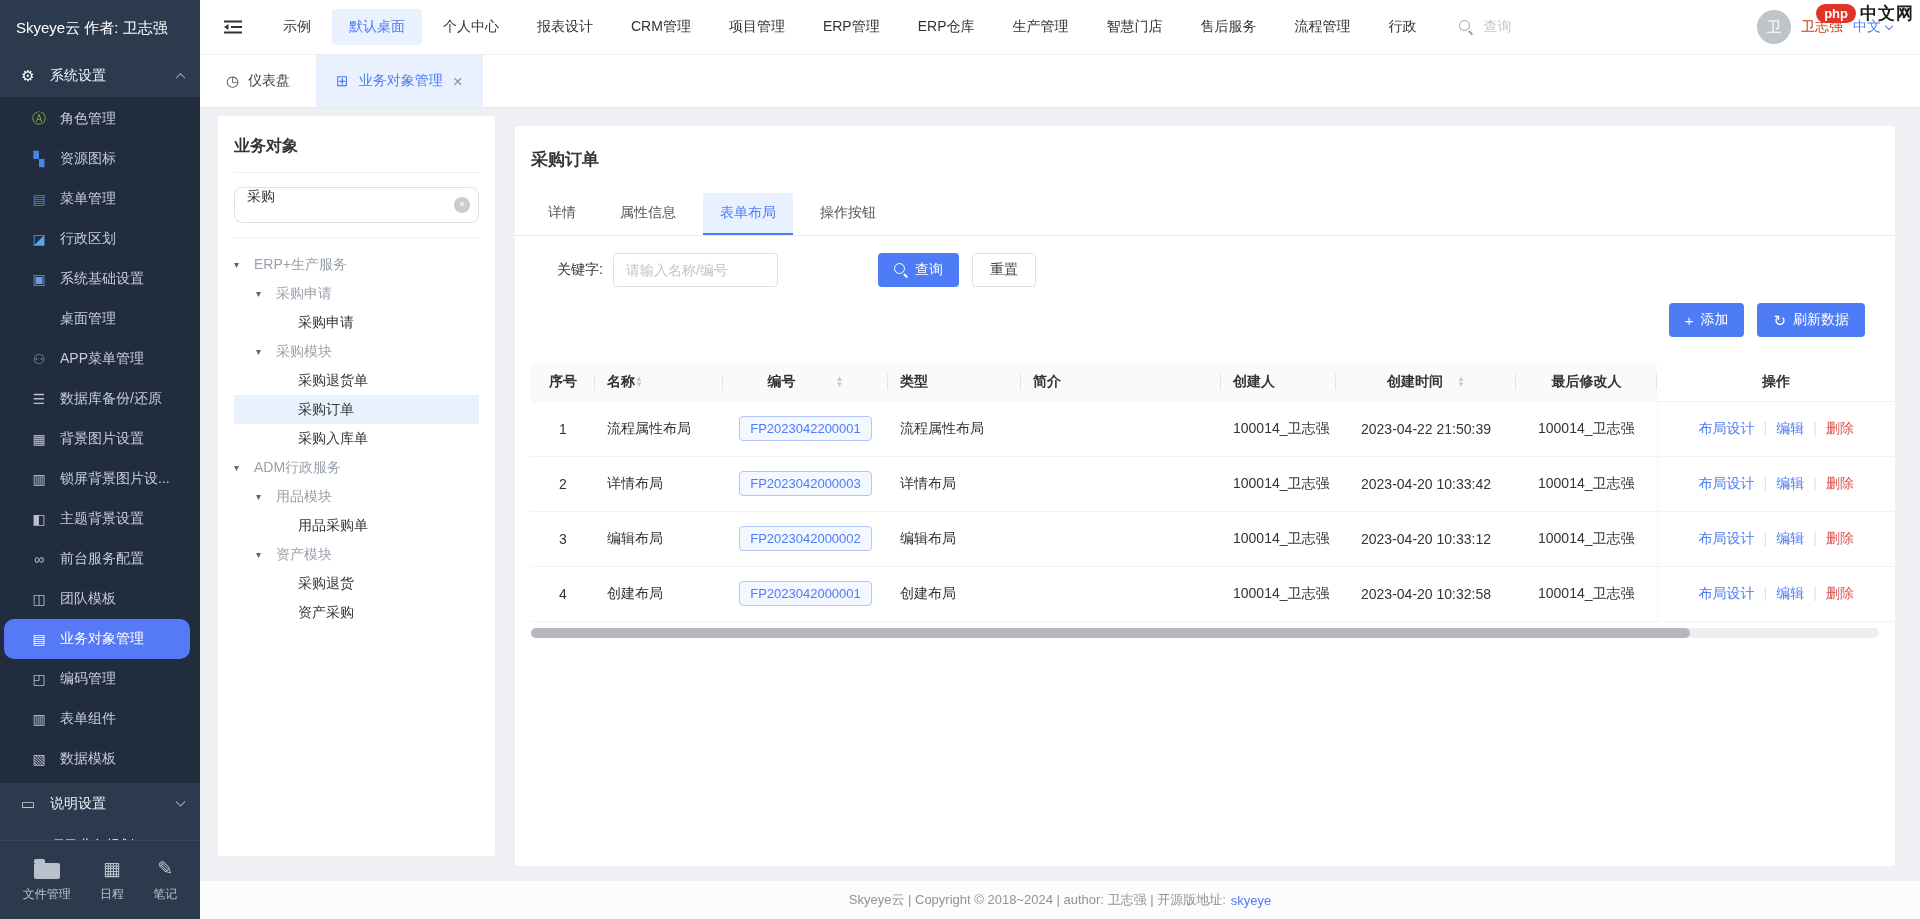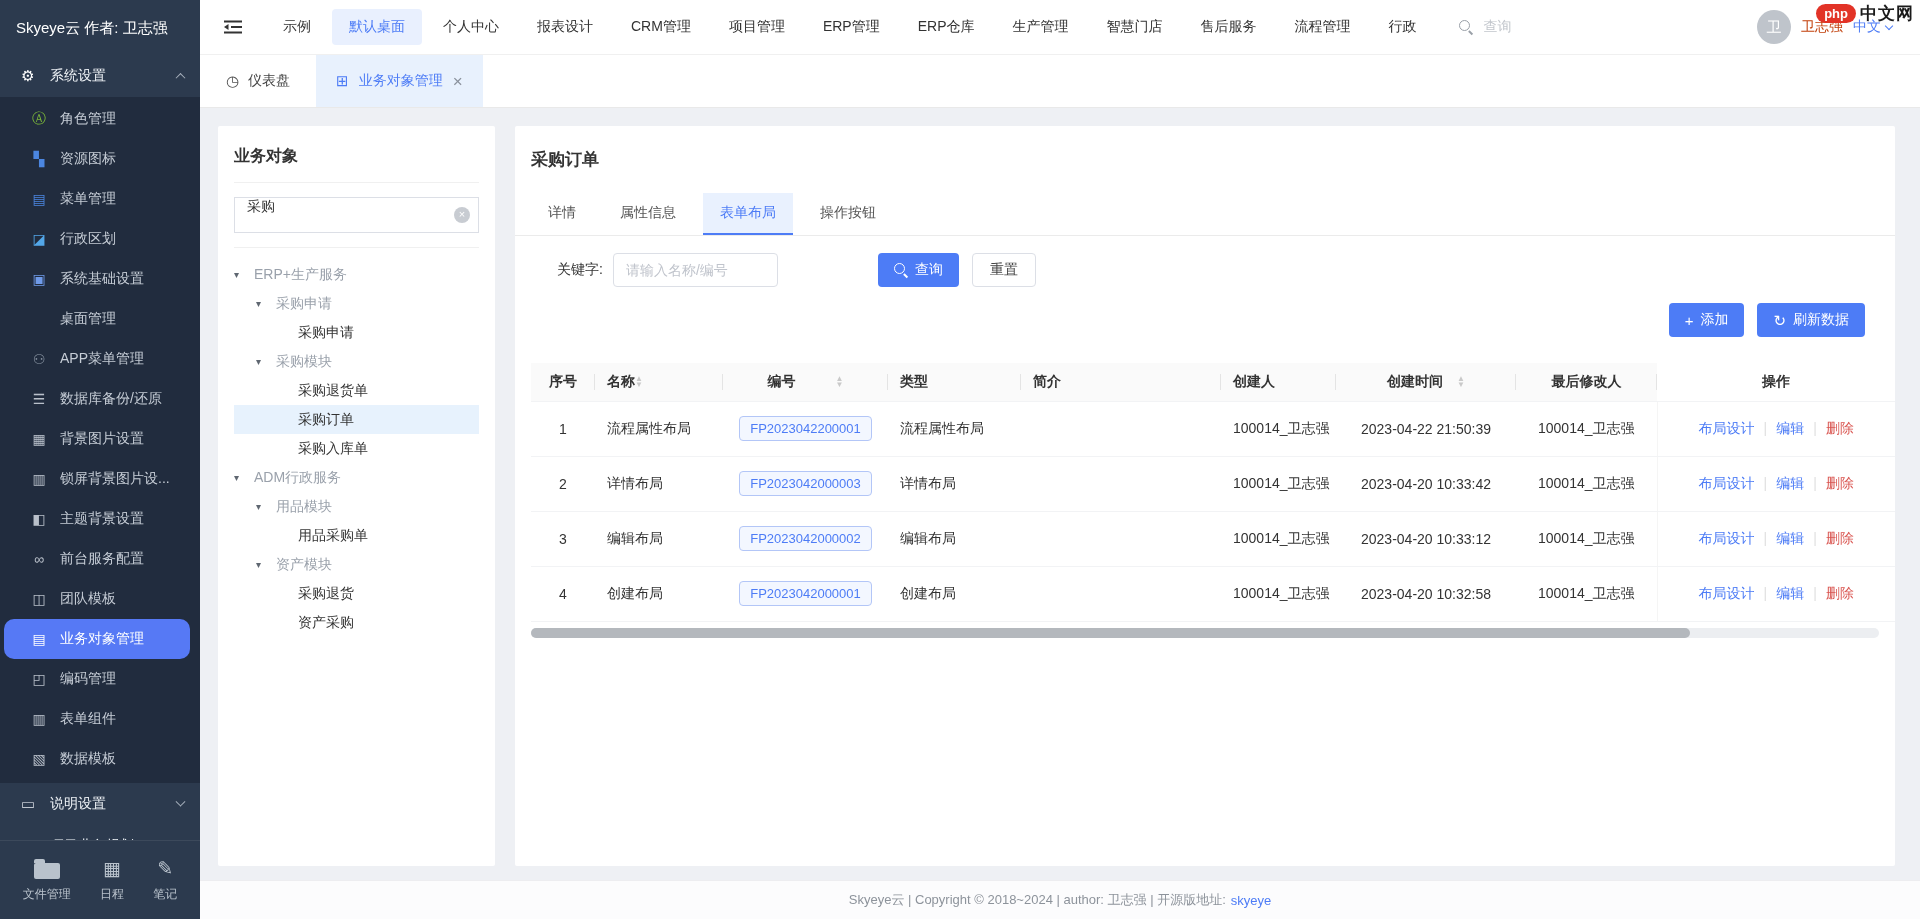--- a/index.html
+++ b/index.html
@@ -54,7 +54,7 @@
 
   
   .main { position:absolute; left:200px; top:108px; width:1720px; height:811px; }
-  .tree-panel { position:absolute; left:18px; top:18px; width:277px; height:740px; background:#fff; border-radius:2px; padding:0 16px; }
+  .tree-panel { position:absolute; left:18px; top:8px; width:277px; height:740px; background:#fff; border-radius:2px; padding:0 16px; }
   .tp-title { font-size:16px; font-weight:bold; color:#333; padding:20px 0 15px; border-bottom:1px solid #f0f0f0; }
   .tp-search-wrap { padding:14px 0; border-bottom:1px solid #f0f0f0; position:relative; }
   .tp-search { width:100%; height:36px; border:1px solid #dcdfe6; border-radius:0; padding:0 30px 16px 12px; font-size:14px; color:#333; outline:none; }

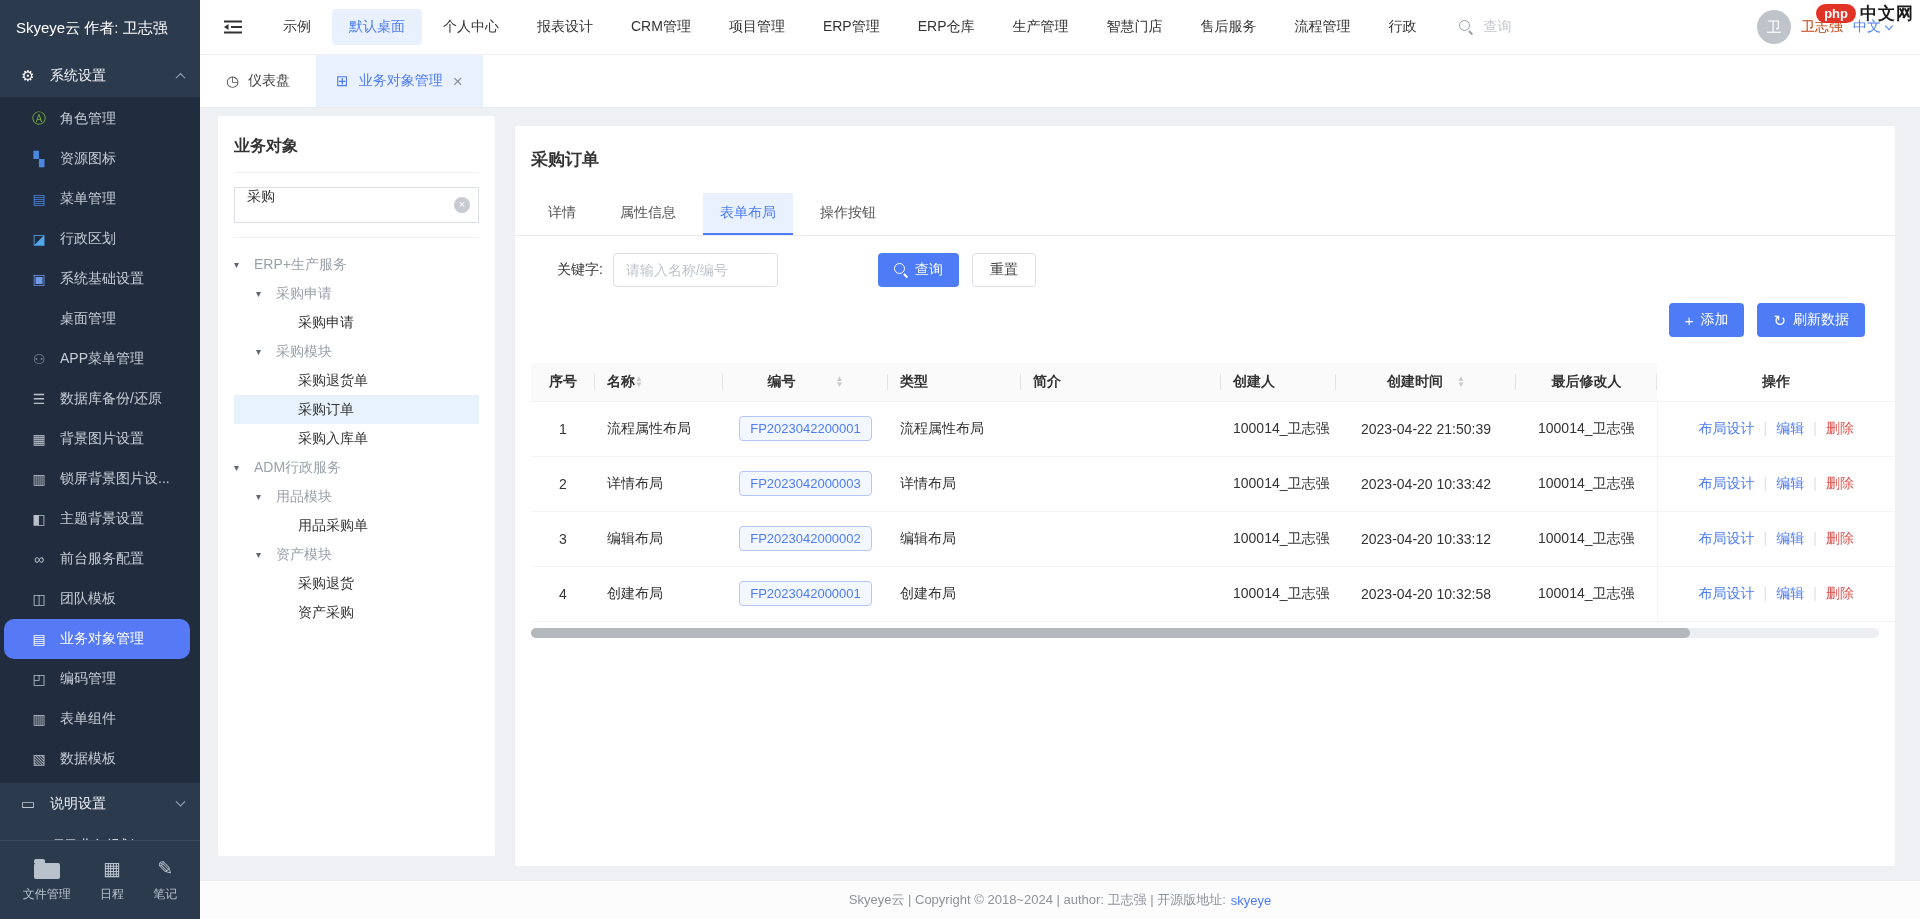--- a/index.html
+++ b/index.html
@@ -57,7 +57,7 @@
   .tree-panel { position:absolute; left:18px; top:8px; width:277px; height:740px; background:#fff; border-radius:2px; padding:0 16px; }
   .tp-title { font-size:16px; font-weight:bold; color:#333; padding:20px 0 15px; border-bottom:1px solid #f0f0f0; }
   .tp-search-wrap { padding:14px 0; border-bottom:1px solid #f0f0f0; position:relative; }
-  .tp-search { width:100%; height:36px; border:1px solid #dcdfe6; border-radius:0; padding:0 30px 16px 12px; font-size:14px; color:#333; outline:none; }
+  .tp-search { width:100%; height:36px; border:1px solid #dcdfe6; border-radius:8px; padding:0 30px 16px 12px; font-size:14px; color:#333; outline:none; }
   .tp-clear { position:absolute; right:9px; top:50%; transform:translateY(-50%); width:16px; height:16px; border-radius:50%; background:#c8ccd2; color:#fff; font-size:11px; line-height:15px; text-align:center; cursor:pointer; }
   .tree { padding-top:12px; }
   .tree-node { height:29px; display:flex; align-items:center; font-size:14px; cursor:pointer; white-space:nowrap; }

